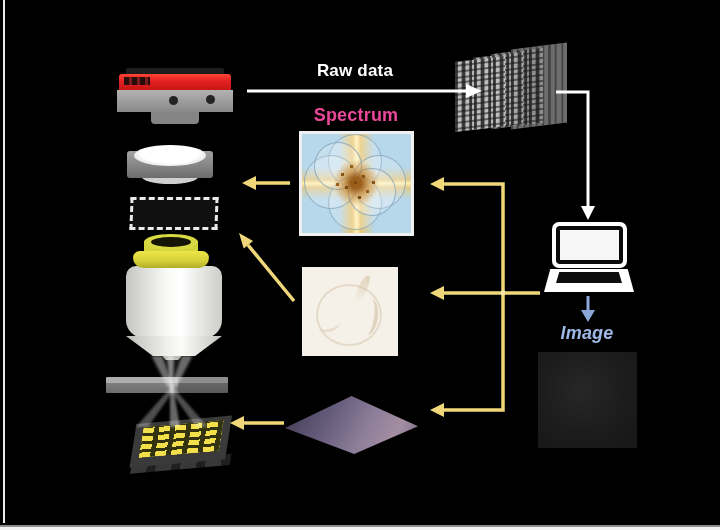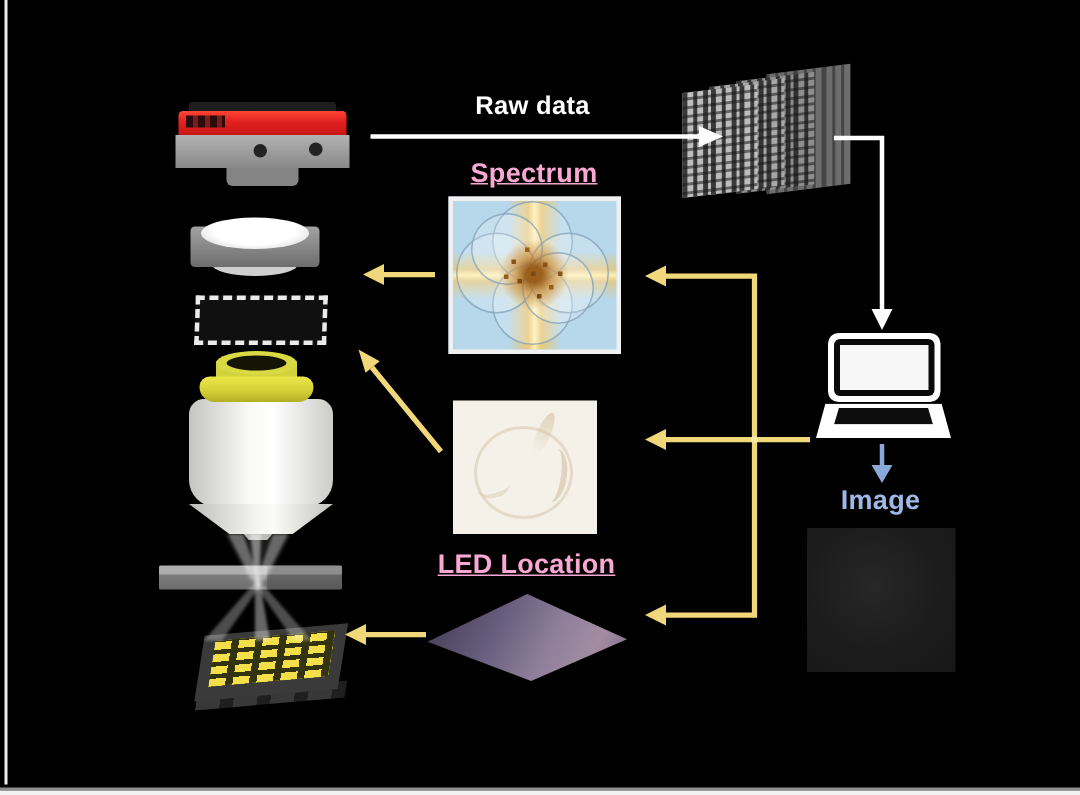--- a/index.html
+++ b/index.html
@@ -15,7 +15,7 @@
   
   .lbl{position:absolute;font-weight:bold;text-align:center;letter-spacing:.2px;}
   .lbl-white{color:#ffffff;font-size:17px;}
-  .lbl-gold{color:#f9a8d4;font-size:18px;text-decoration:underline;}
+  .lbl-gold{color:#ec4899;font-size:18px;}
   .lbl-blue{color:#9fb9e6;font-size:18px;}
 
   

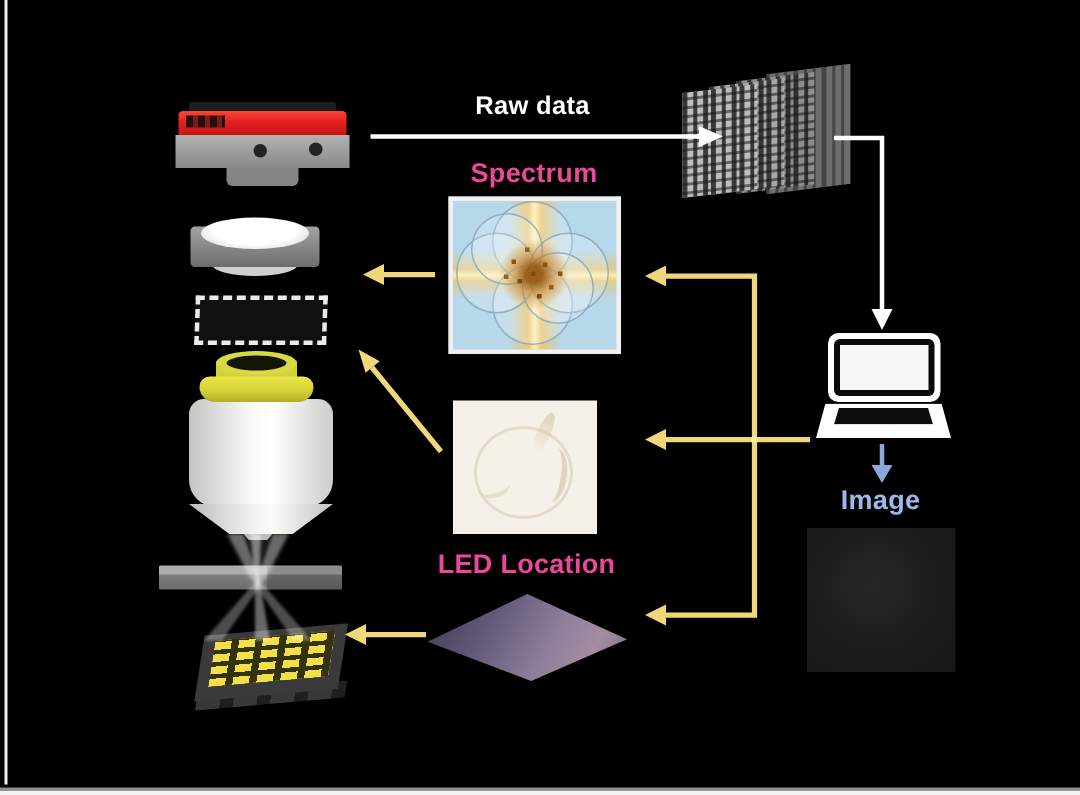--- a/index.html
+++ b/index.html
@@ -278,7 +278,7 @@
   <div class="lbl lbl-white" style="left:290px;top:61px;width:130px;">Raw data</div>
   <div class="lbl lbl-gold" style="left:296px;top:105px;width:120px;">Spectrum</div>
   <div class="lbl lbl-gold" style="left:281px;top:366px;width:140px;">LED Location</div>
-  <div class="lbl lbl-blue" style="left:537px;top:323px;width:100px;">Image</div>
+  <div class="lbl lbl-blue" style="left:537px;top:323px;width:100px;font-style:italic;">Image</div>
 </div>
 
 </body></html>

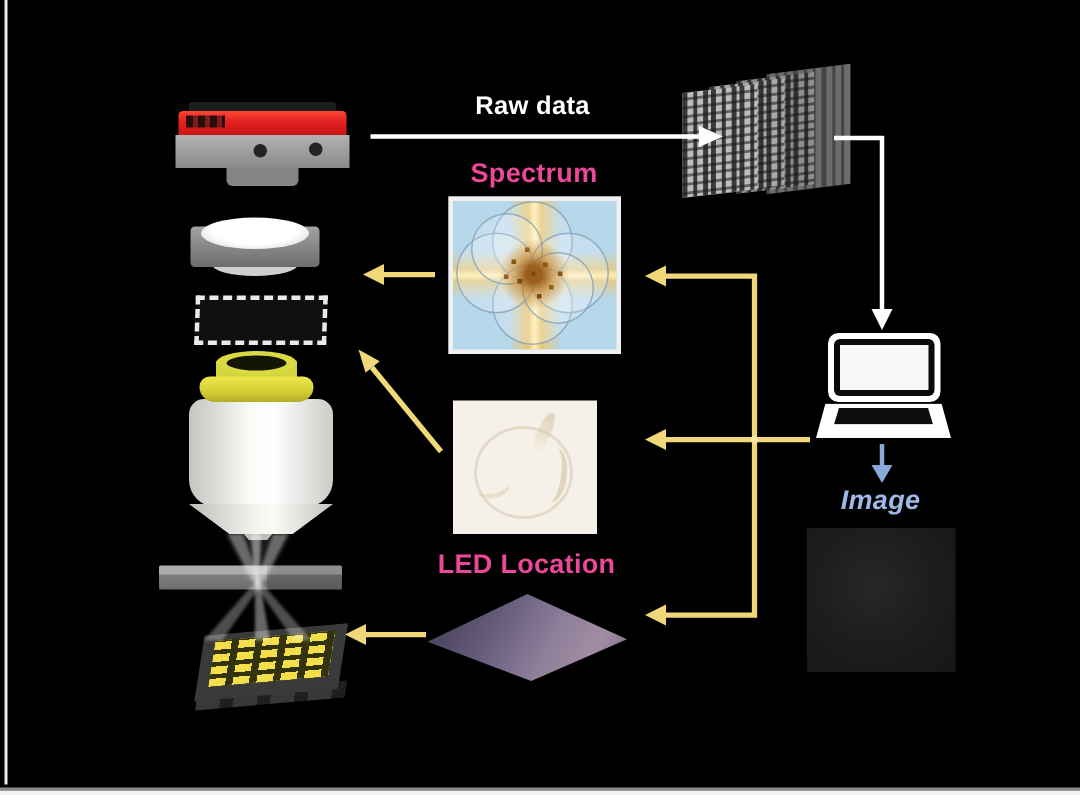--- a/index.html
+++ b/index.html
@@ -277,7 +277,6 @@
 
   <div class="lbl lbl-white" style="left:290px;top:61px;width:130px;">Raw data</div>
   <div class="lbl lbl-gold" style="left:296px;top:105px;width:120px;">Spectrum</div>
-  <div class="lbl lbl-gold" style="left:281px;top:366px;width:140px;">LED Location</div>
   <div class="lbl lbl-blue" style="left:537px;top:323px;width:100px;font-style:italic;">Image</div>
 </div>
 

